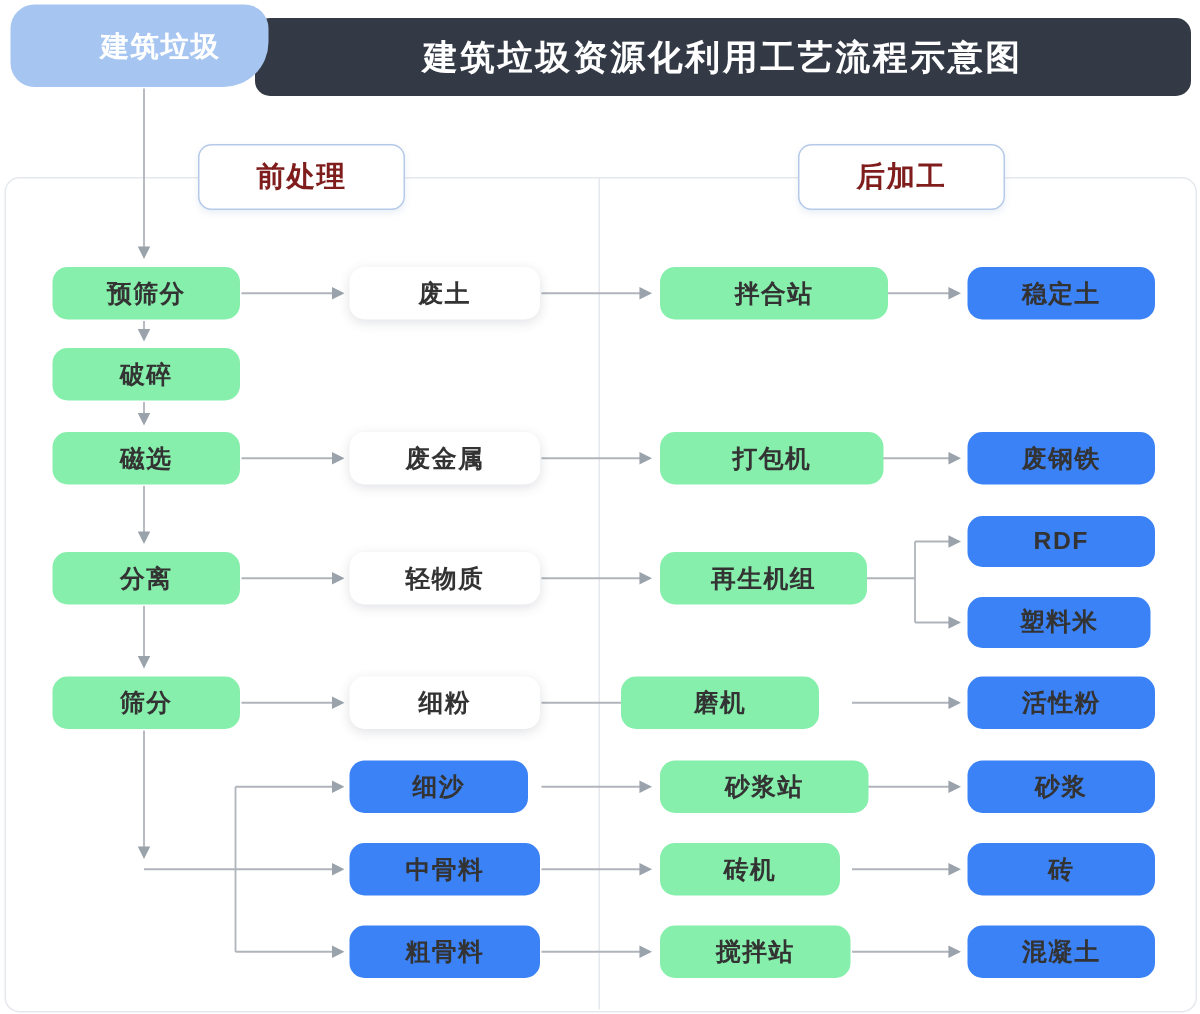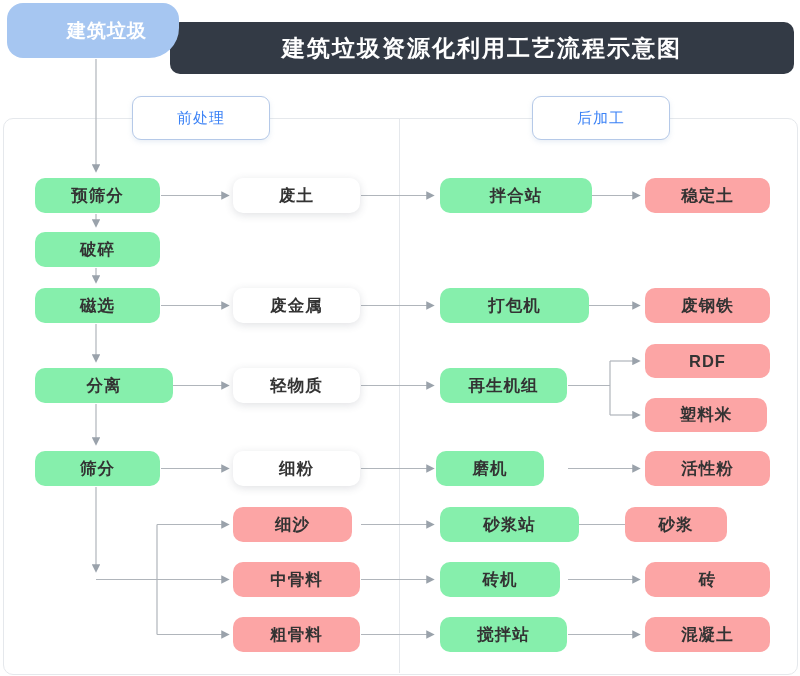--- a/index.html
+++ b/index.html
@@ -8,7 +8,7 @@
     font-family:"Liberation Sans","DejaVu Sans",sans-serif;overflow:hidden;
   }
   .header-bar{
-    position:absolute;left:170px;top:22px;right:6px;height:52px;
+    position:absolute;left:170px;top:12px;right:6px;height:52px;
     background:#333a45;border-radius:10px;
     display:flex;align-items:center;justify-content:center;
   }

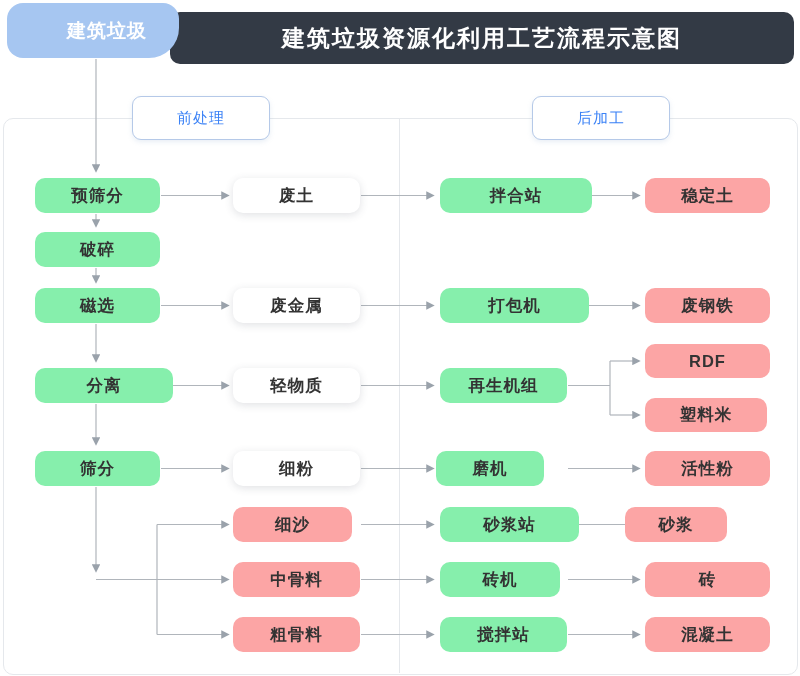--- a/index.html
+++ b/index.html
@@ -35,7 +35,7 @@
     box-shadow:0 2px 5px rgba(130,160,200,0.18);
     display:flex;align-items:center;justify-content:center;
   }
-  .pill span{color:#3b82f6;font-size:15px;font-weight:normal;letter-spacing:1px;}
+  .pill span{color:#7f1d1d;font-size:19px;font-weight:bold;letter-spacing:1px;}
   .pill.pre{left:132px;}
   .pill.post{left:532px;}
   .node{

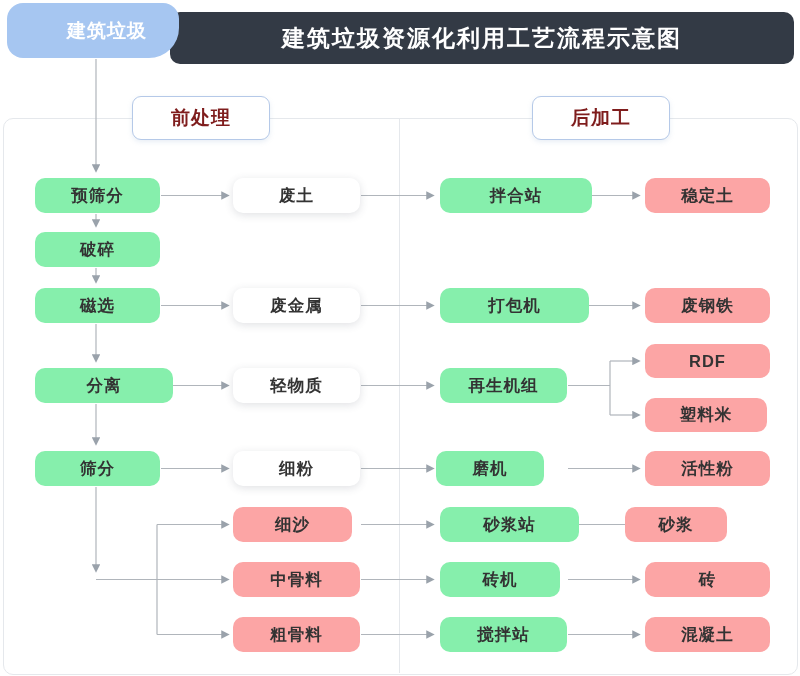--- a/index.html
+++ b/index.html
@@ -44,7 +44,7 @@
     font-size:16.5px;font-weight:bold;color:#333333;letter-spacing:1px;white-space:nowrap;
   }
   .node.blue{background:#86efac;}
-  .node.yellow{background:#fca5a5;}
+  .node.yellow{background:#3b82f6;}
   .node.white{background:#ffffff;box-shadow:0 2px 8px rgba(60,70,90,0.16);}
   svg.connectors{position:absolute;left:0;top:0;z-index:1;pointer-events:none;}
 </style>

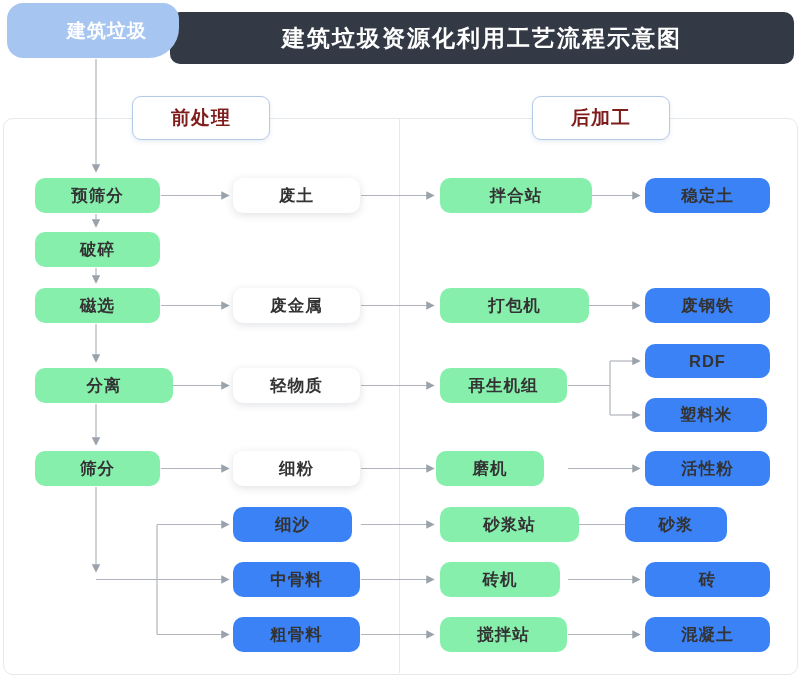--- a/index.html
+++ b/index.html
@@ -121,7 +121,7 @@
 <div class="node blue" style="left:35px;top:178px;width:125px">预筛分</div>
 <div class="node blue" style="left:35px;top:232px;width:125px">破碎</div>
 <div class="node blue" style="left:35px;top:288px;width:125px">磁选</div>
-<div class="node blue" style="left:35px;top:368px;width:138px">分离</div>
+<div class="node blue" style="left:35px;top:368px;width:125px">分离</div>
 <div class="node blue" style="left:35px;top:451px;width:125px">筛分</div>
 
 <div class="node white" style="left:233px;top:178px;width:127px">废土</div>

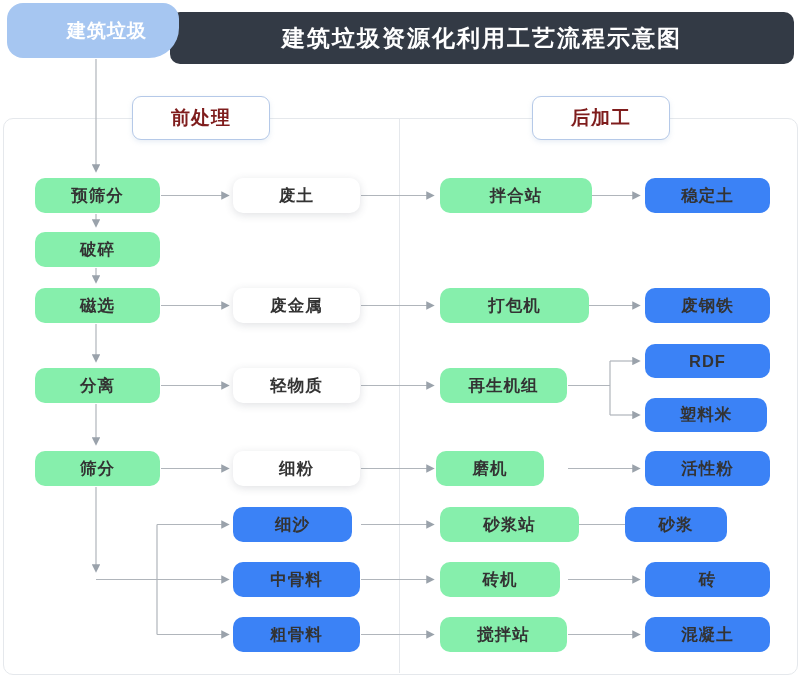--- a/index.html
+++ b/index.html
@@ -134,7 +134,7 @@
 
 <div class="node blue" style="left:440px;top:178px;width:152px">拌合站</div>
 <div class="node blue" style="left:440px;top:288px;width:149px">打包机</div>
-<div class="node blue" style="left:440px;top:368px;width:127px">再生机组</div>
+<div class="node blue" style="left:440px;top:368px;width:138px">再生机组</div>
 <div class="node blue" style="left:436px;top:451px;width:108px">磨机</div>
 <div class="node blue" style="left:440px;top:507px;width:139px">砂浆站</div>
 <div class="node blue" style="left:440px;top:562px;width:120px">砖机</div>

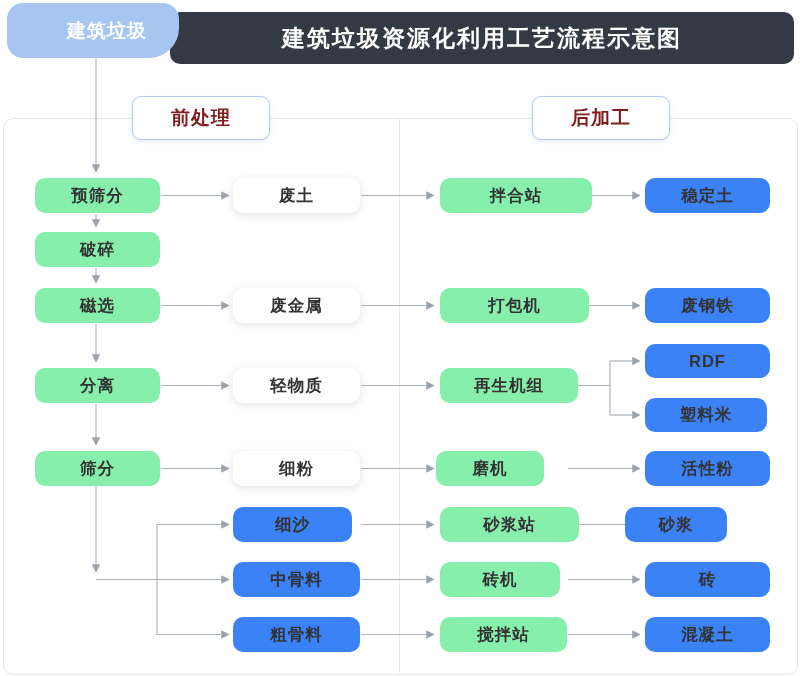--- a/index.html
+++ b/index.html
@@ -135,7 +135,7 @@
 <div class="node blue" style="left:440px;top:178px;width:152px">拌合站</div>
 <div class="node blue" style="left:440px;top:288px;width:149px">打包机</div>
 <div class="node blue" style="left:440px;top:368px;width:138px">再生机组</div>
-<div class="node blue" style="left:436px;top:451px;width:108px">磨机</div>
+<div class="node blue" style="left:414px;top:451px;width:132px">磨机</div>
 <div class="node blue" style="left:440px;top:507px;width:139px">砂浆站</div>
 <div class="node blue" style="left:440px;top:562px;width:120px">砖机</div>
 <div class="node blue" style="left:440px;top:617px;width:127px">搅拌站</div>

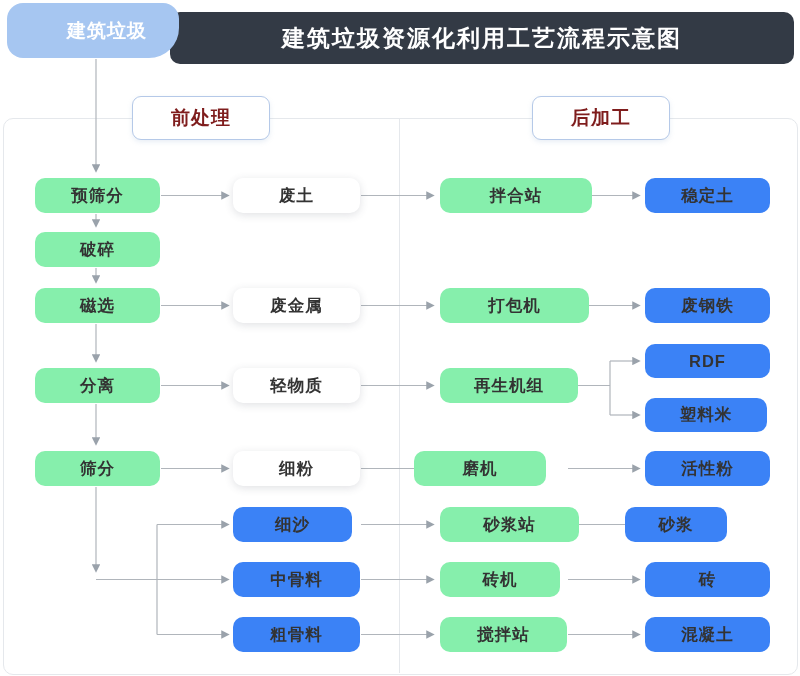--- a/index.html
+++ b/index.html
@@ -145,7 +145,7 @@
 <div class="node yellow" style="left:645px;top:344px;width:125px;height:34px">RDF</div>
 <div class="node yellow" style="left:645px;top:398px;width:122px;height:34px">塑料米</div>
 <div class="node yellow" style="left:645px;top:451px;width:125px">活性粉</div>
-<div class="node yellow" style="left:625px;top:507px;width:102px">砂浆</div>
+<div class="node yellow" style="left:645px;top:507px;width:125px">砂浆</div>
 <div class="node yellow" style="left:645px;top:562px;width:125px">砖</div>
 <div class="node yellow" style="left:645px;top:617px;width:125px">混凝土</div>
 

